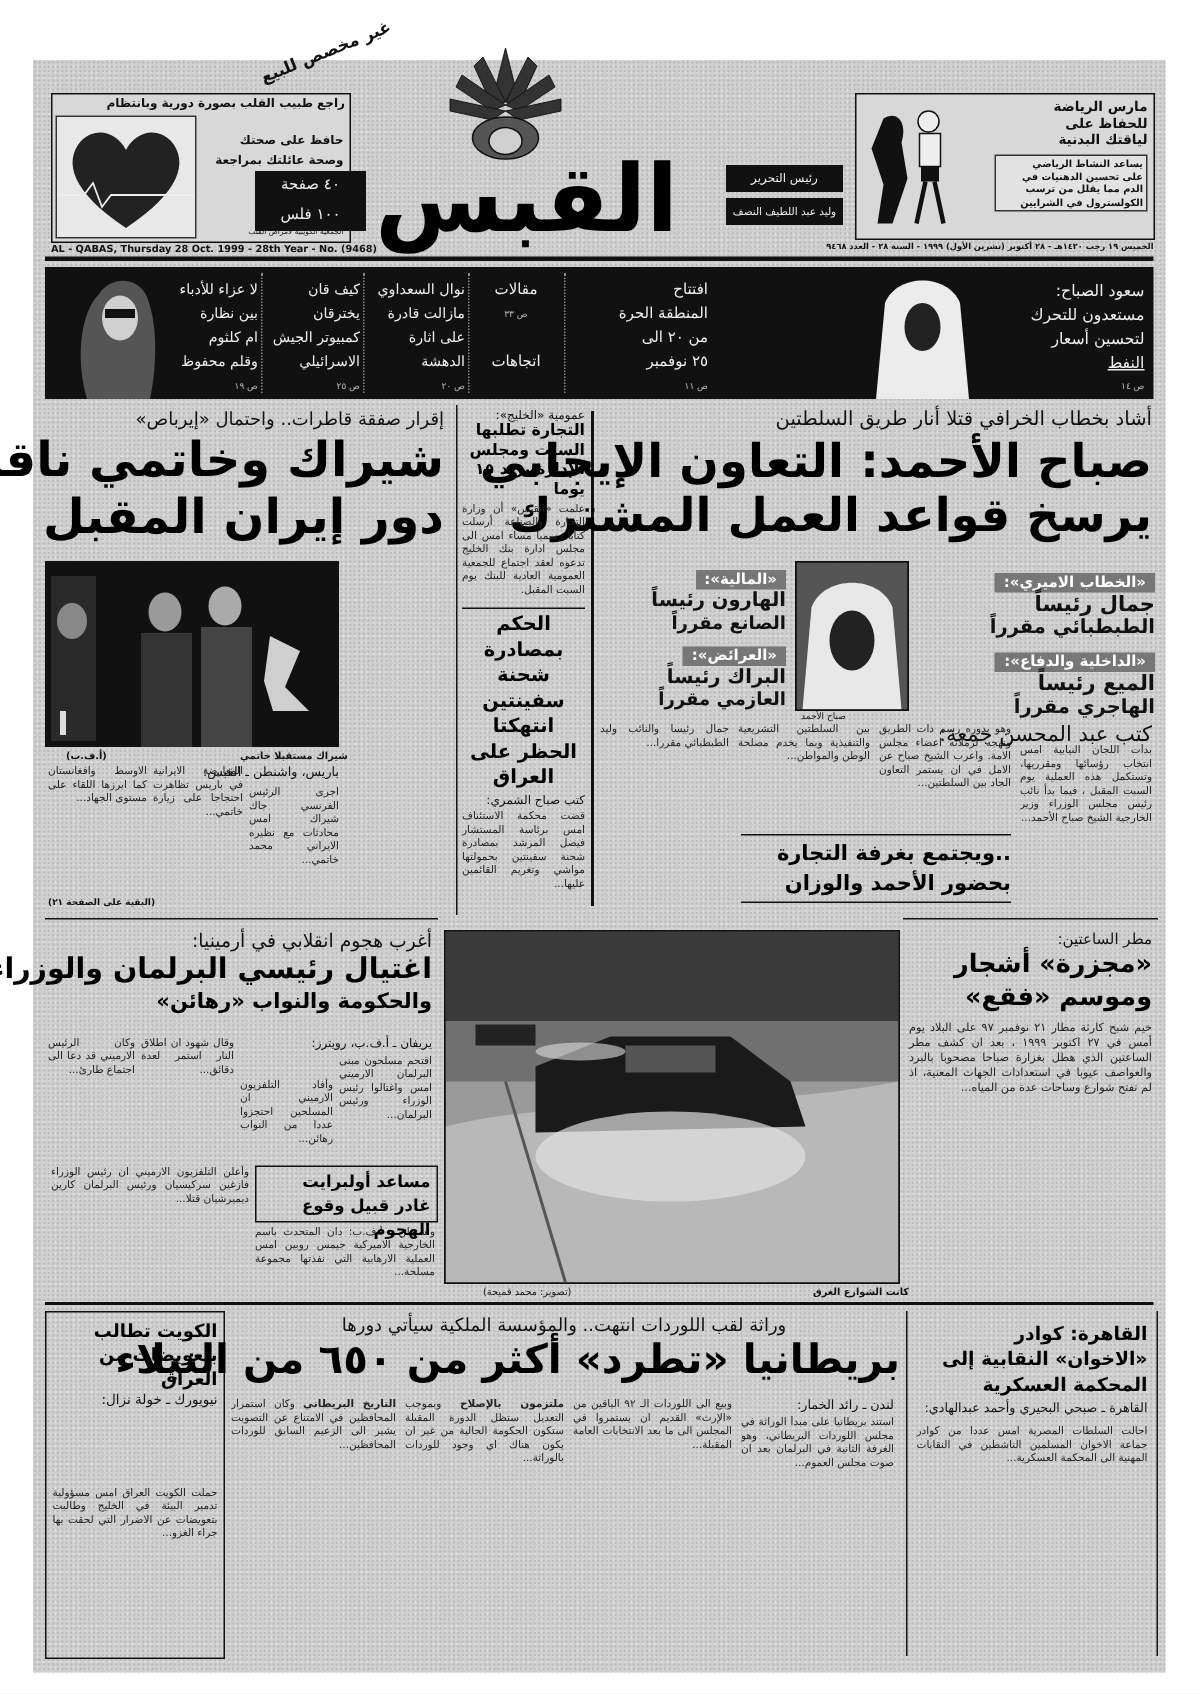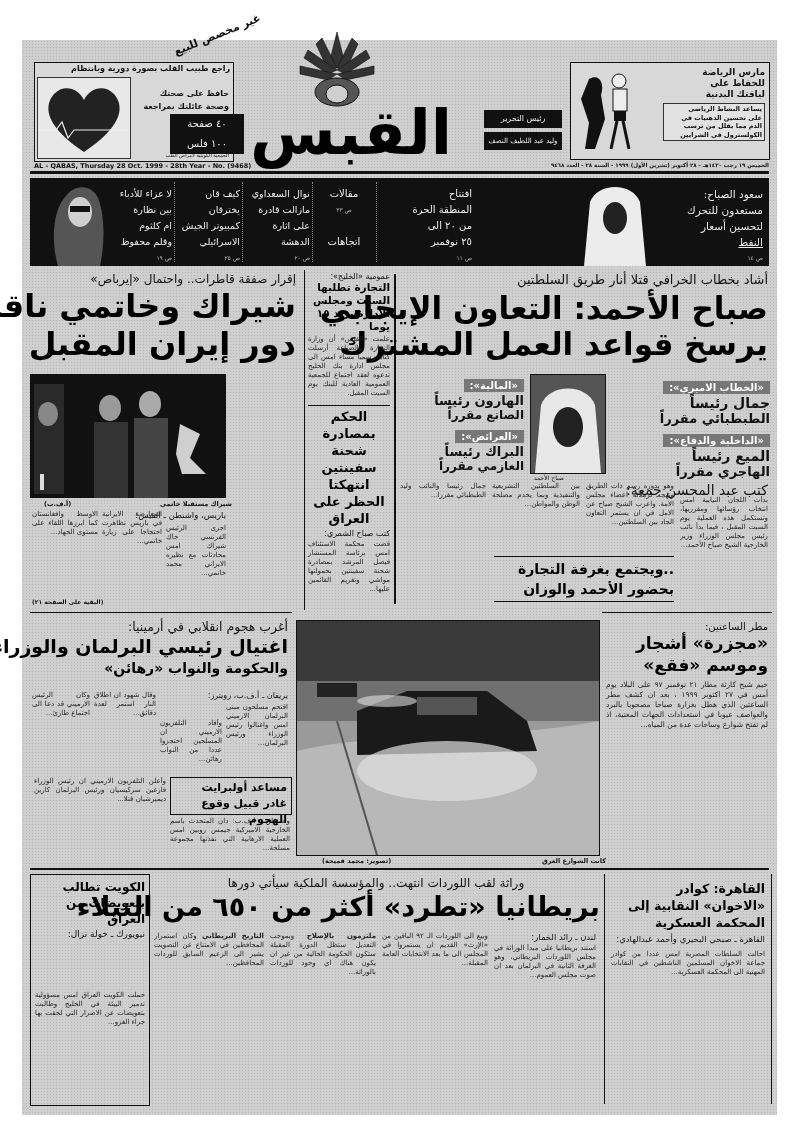--- a/index.html
+++ b/index.html
@@ -279,7 +279,7 @@
     </svg>
   </div>
   <div class="abs rtl" style="left:520px;top:817px;font-size:6.5px;font-weight:bold;">كانت الشوارع الغرق</div>
-  <div class="abs rtl" style="left:300px;top:817px;font-size:6.5px;font-weight:bold;text-align:center;">(تصوير: محمد قميحة)</div>
+  <div class="abs rtl" style="left:300px;top:817px;font-size:6.5px;font-weight:normal;text-align:center;">(تصوير: محمد قميحة)</div>
 
   <div class="abs" style="left:580px;top:572px;width:170px;height:250px;border-top:1.5px solid #111;">
     <div class="rtl kicker" style="font-size:10px;padding:8px 4px 0 0;">مطر الساعتين:</div>

